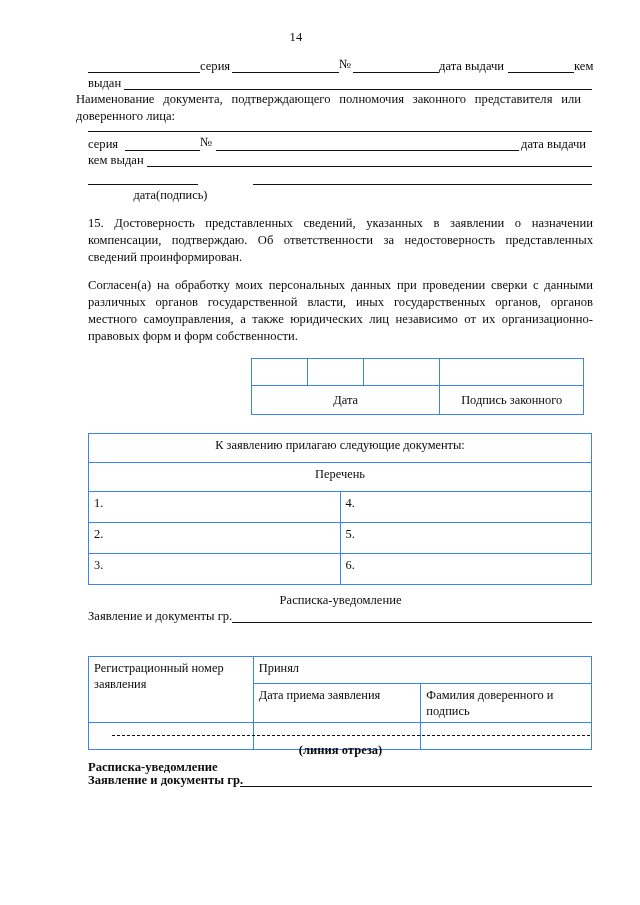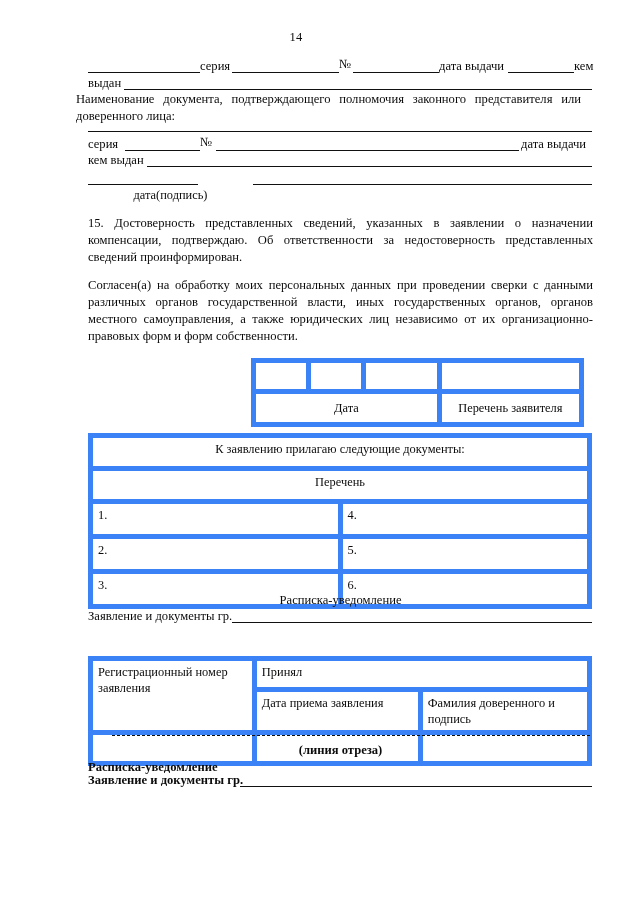--- a/index.html
+++ b/index.html
@@ -76,7 +76,7 @@
     background: #fff;
   }
   table td {
-    border: 5px solid #3b82f6;
+    border: 1px solid #3b82f6;
     padding: 3px 5px;
     vertical-align: top;
     line-height: 16px;

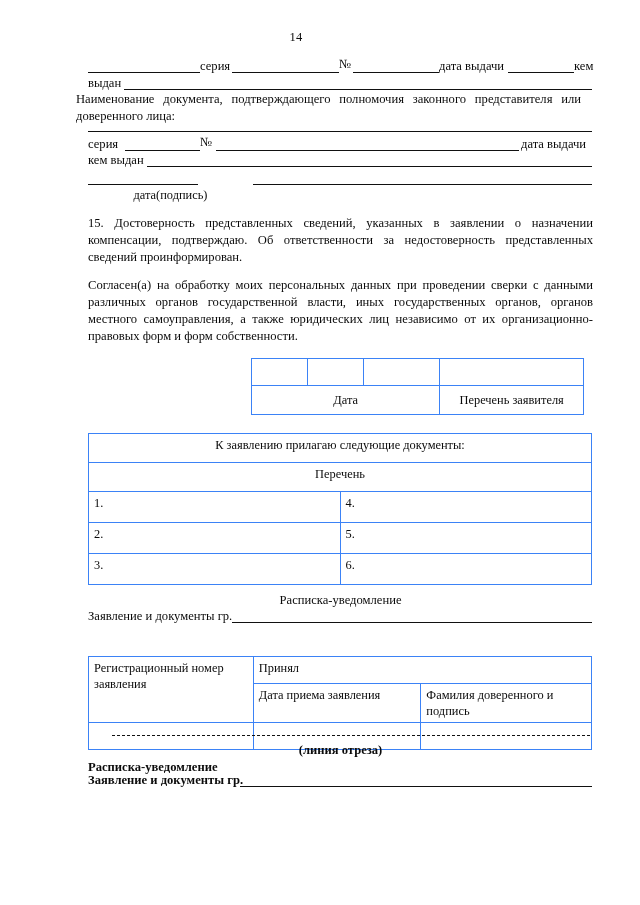--- a/index.html
+++ b/index.html
@@ -165,7 +165,7 @@
       </tr>
       <tr class="labels">
         <td class="c" colspan="3">Дата</td>
-        <td class="c">Перечень заявителя</td>
+        <td class="c">Подпись законного</td>
       </tr>
     </tbody>
   </table>

